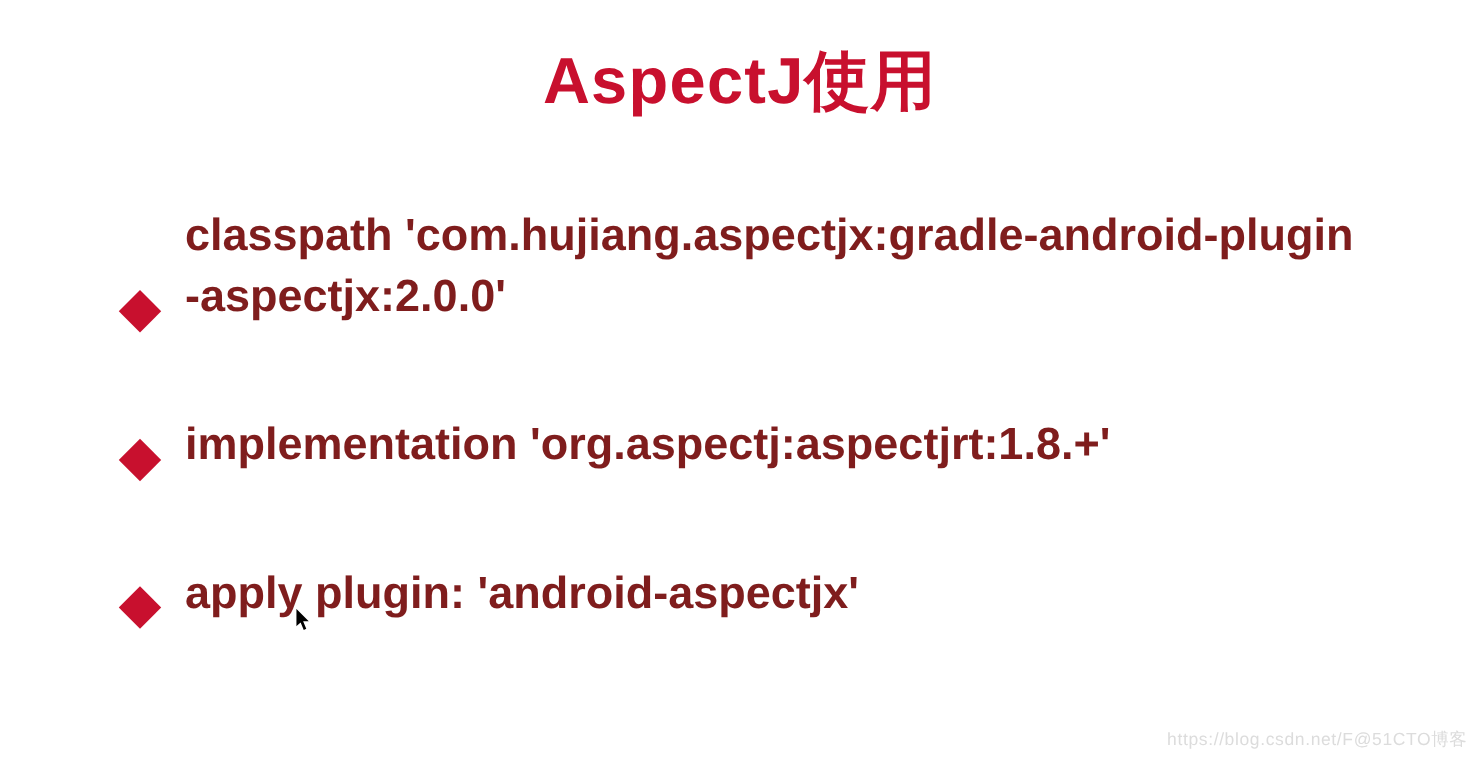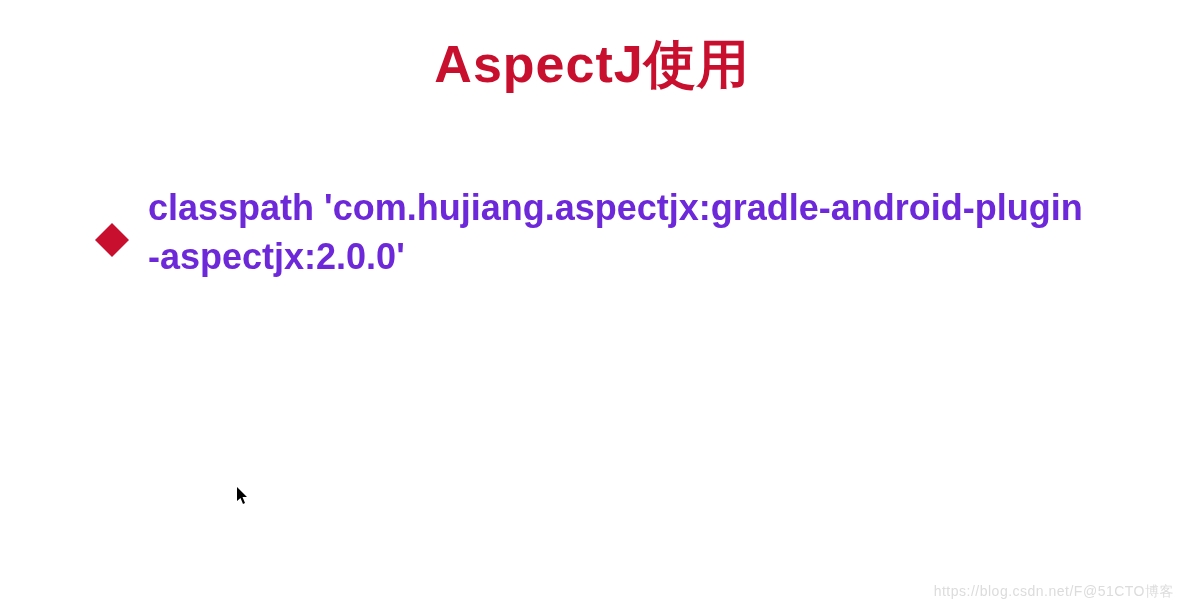--- a/index.html
+++ b/index.html
@@ -23,7 +23,7 @@
       color: #c8102e;
       font-size: 52px;
       font-weight: bold;
-      margin-bottom: 84px;
+      margin-bottom: 64px;
       letter-spacing: 1px;
     }
     .bullet-list {

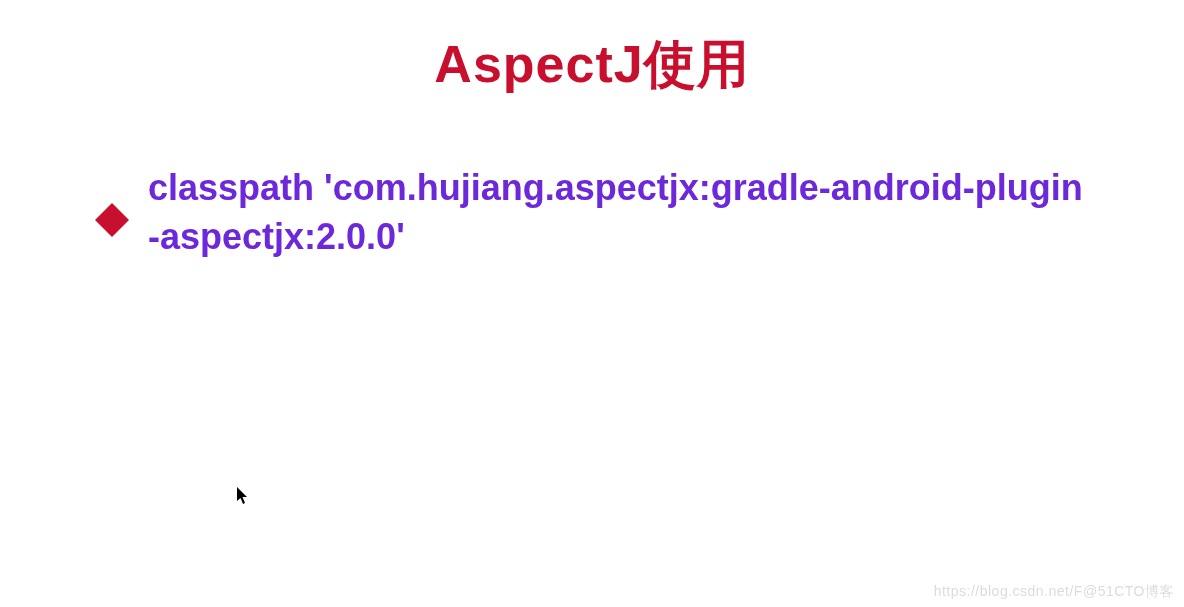--- a/index.html
+++ b/index.html
@@ -31,11 +31,11 @@
     }
     .bullet-item {
       display: flex;
-      align-items: center;
+      align-items: flex-end;
       margin-bottom: 70px;
       font-size: 36px;
       font-weight: bold;
-      color: #6d28d9;
+      color: #7f1d1d;
       line-height: 1.35;
     }
     .bullet-item:last-child {

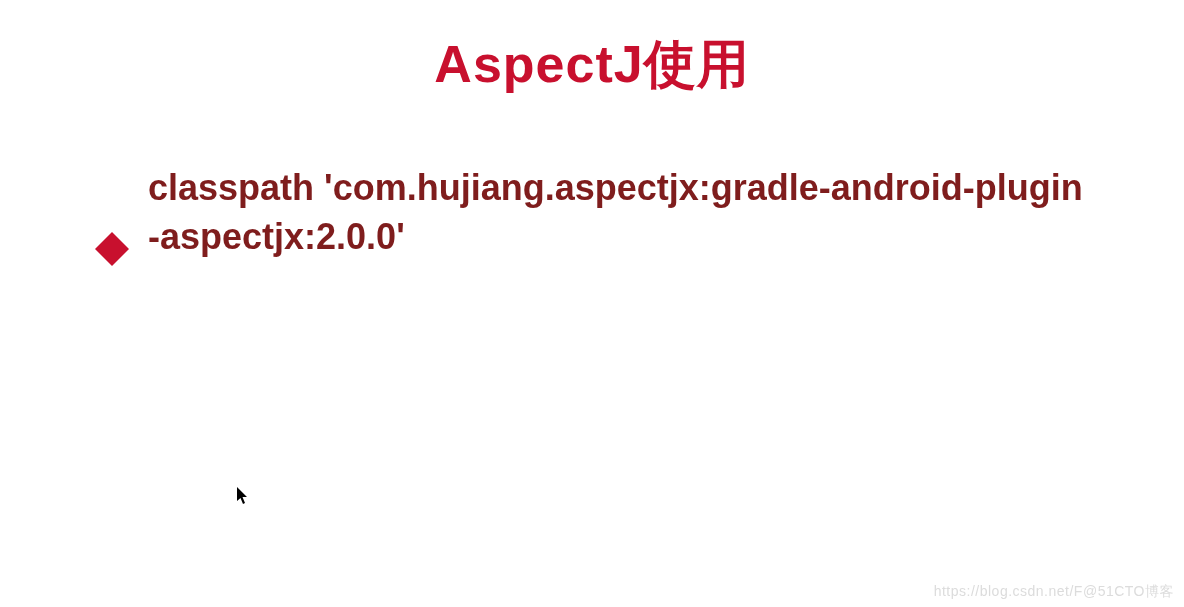--- a/index.html
+++ b/index.html
@@ -81,6 +81,10 @@
       <span class="diamond"></span>
       <span class="bullet-text">classpath 'com.hujiang.aspectjx:gradle-android-plugin-aspectjx:2.0.0'</span>
     </li>
+    <li class="bullet-item">
+      <span class="diamond"></span>
+      <span class="bullet-text">implementation 'org.aspectj:aspectjrt:1.8.+'</span>
+    </li>
   </ul>
 </div>
 

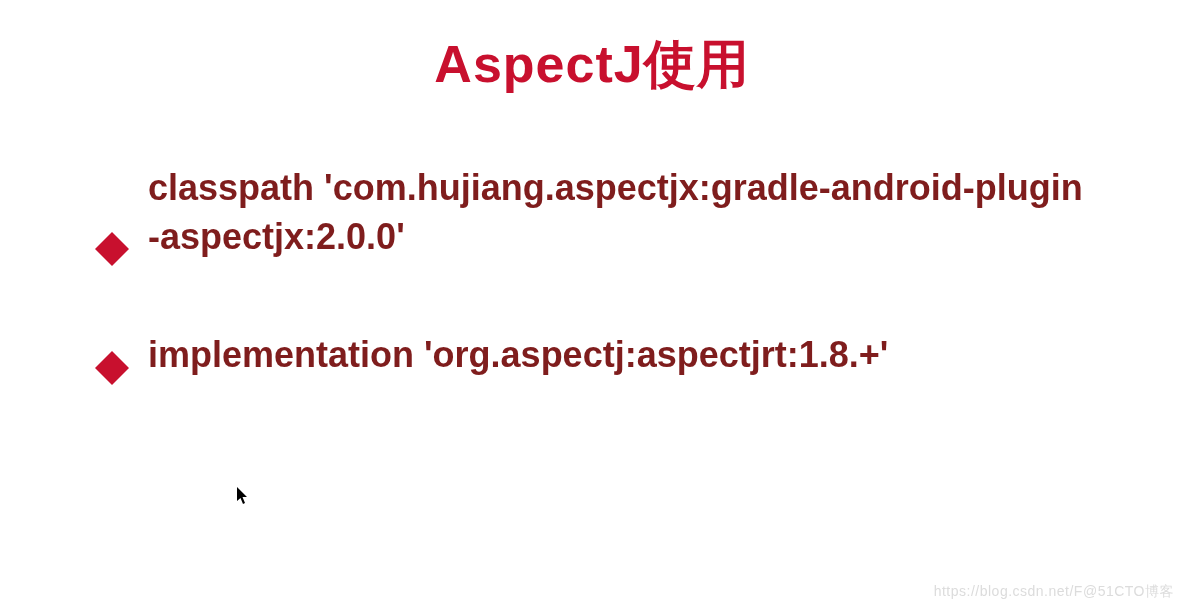--- a/index.html
+++ b/index.html
@@ -85,6 +85,10 @@
       <span class="diamond"></span>
       <span class="bullet-text">implementation 'org.aspectj:aspectjrt:1.8.+'</span>
     </li>
+    <li class="bullet-item">
+      <span class="diamond"></span>
+      <span class="bullet-text">apply plugin: 'android-aspectjx'</span>
+    </li>
   </ul>
 </div>
 

